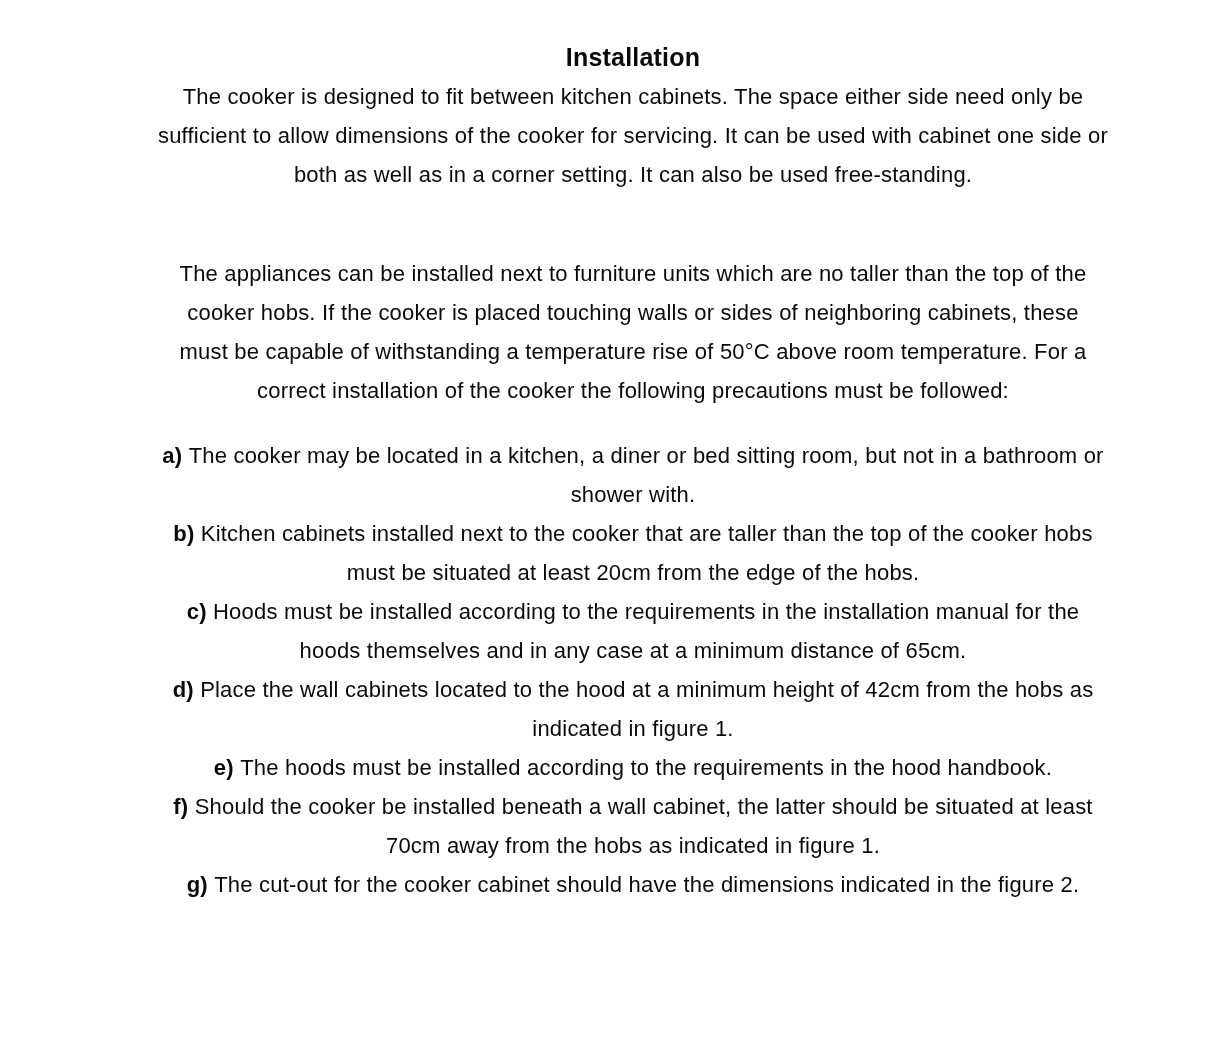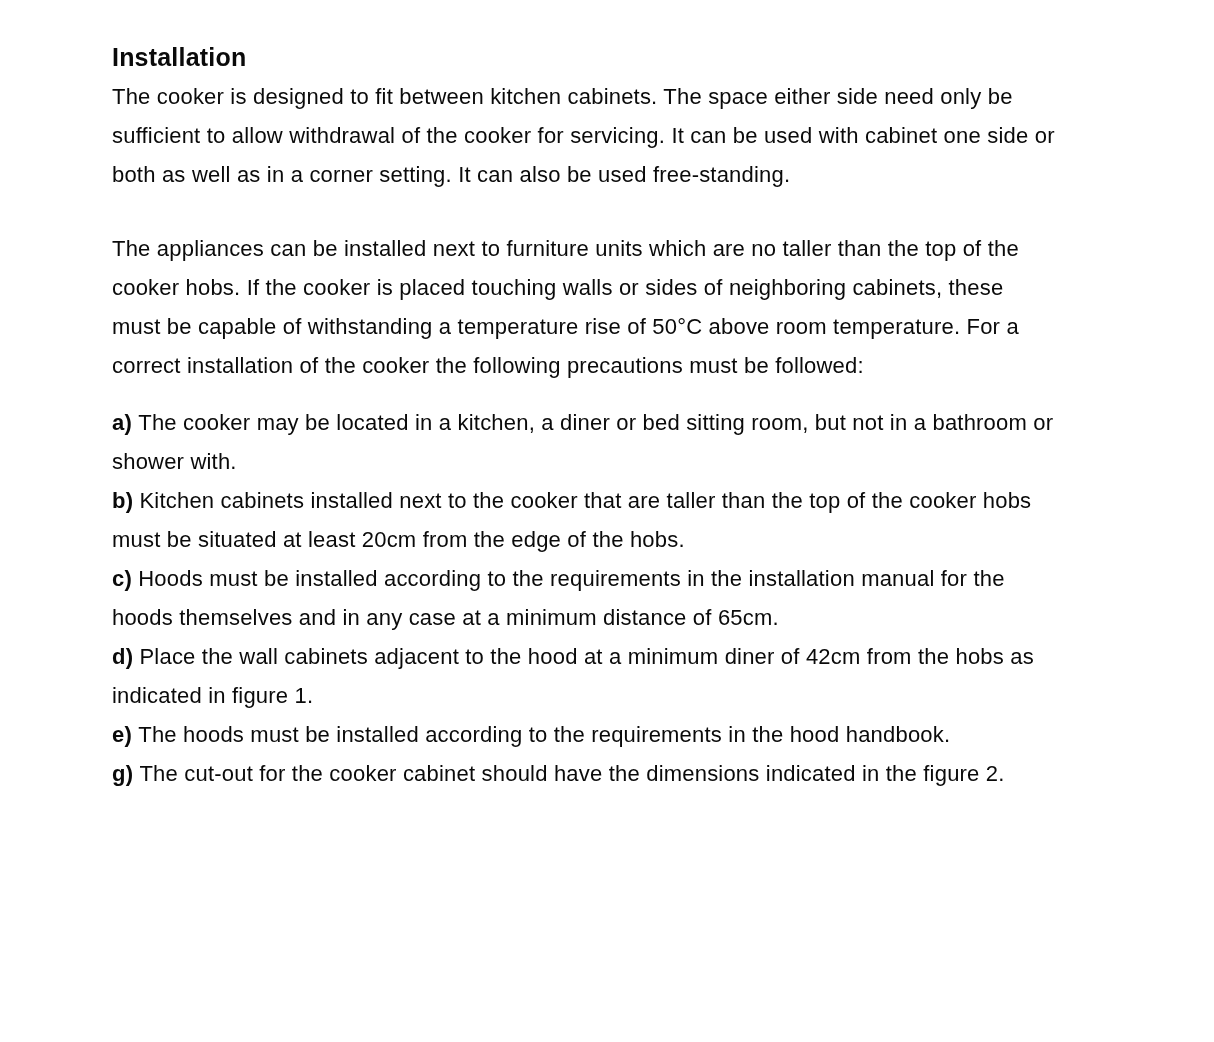--- a/index.html
+++ b/index.html
@@ -18,8 +18,9 @@
     box-sizing: border-box;
     width: 1214px;
     height: 1042px;
-    padding: 38px 20px 0 112px;
+    padding: 38px 20px 0 72px;
     background: #ffffff;
+    text-align: center;
   }
   .line {
     white-space: nowrap;

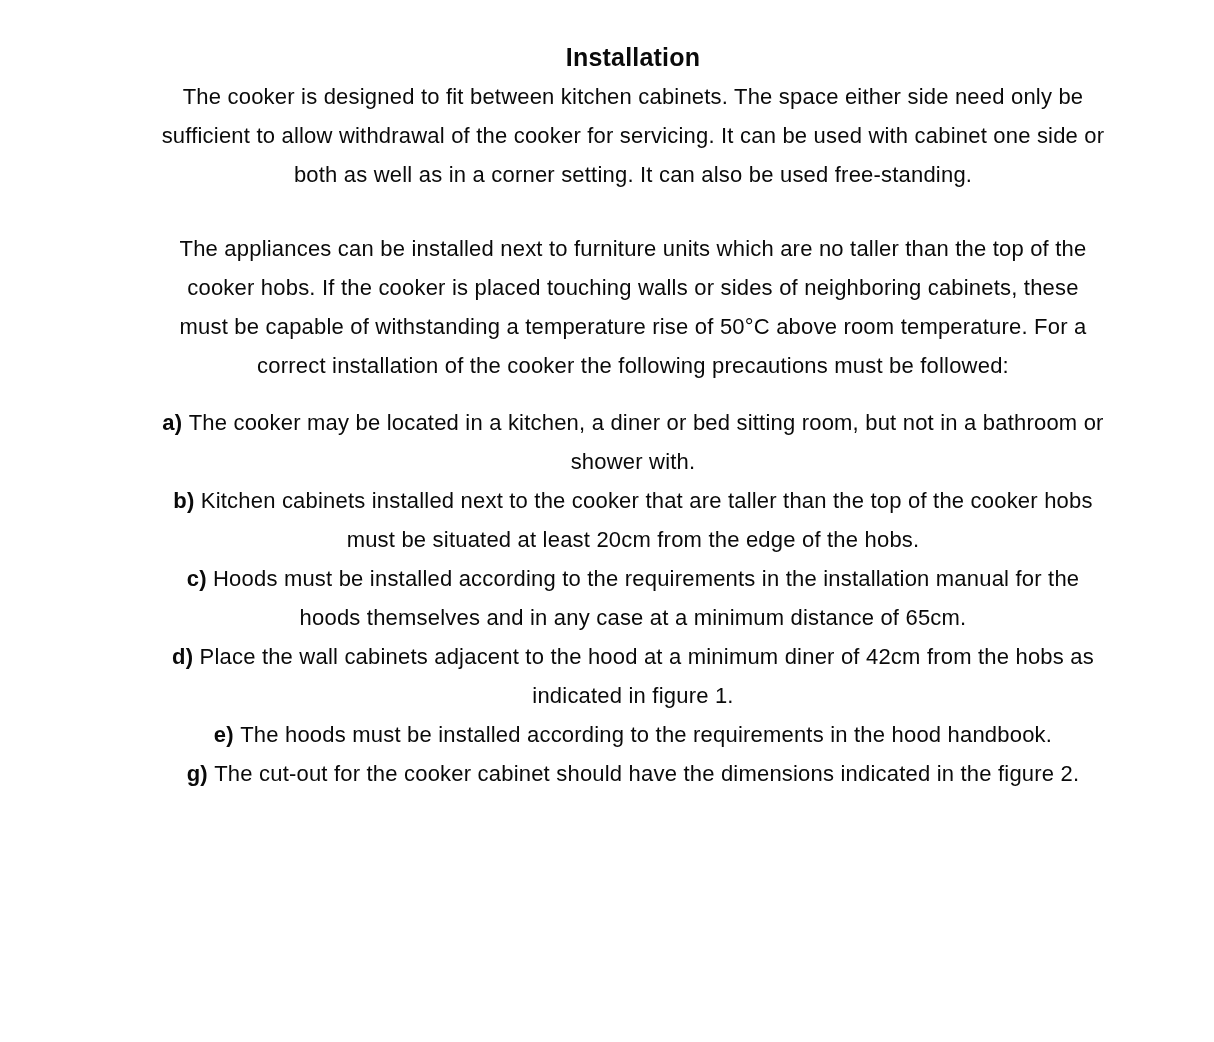--- a/index.html
+++ b/index.html
@@ -49,7 +49,7 @@
   <div id="doc">
       <div class="block paragraph">
         <div class="line">The cooker is designed to fit between kitchen cabinets. The space either side need only be</div>
-        <div class="line">sufficient to allow withdrawal of the cooker for servicing. It can be used with cabinet one side or</div>
+        <div class="line">sufficient to allow dimensions of the cooker for servicing. It can be used with cabinet one side or</div>
         <div class="line">both as well as in a corner setting. It can also be used free-standing.</div>
       </div>
       <div class="block paragraph">

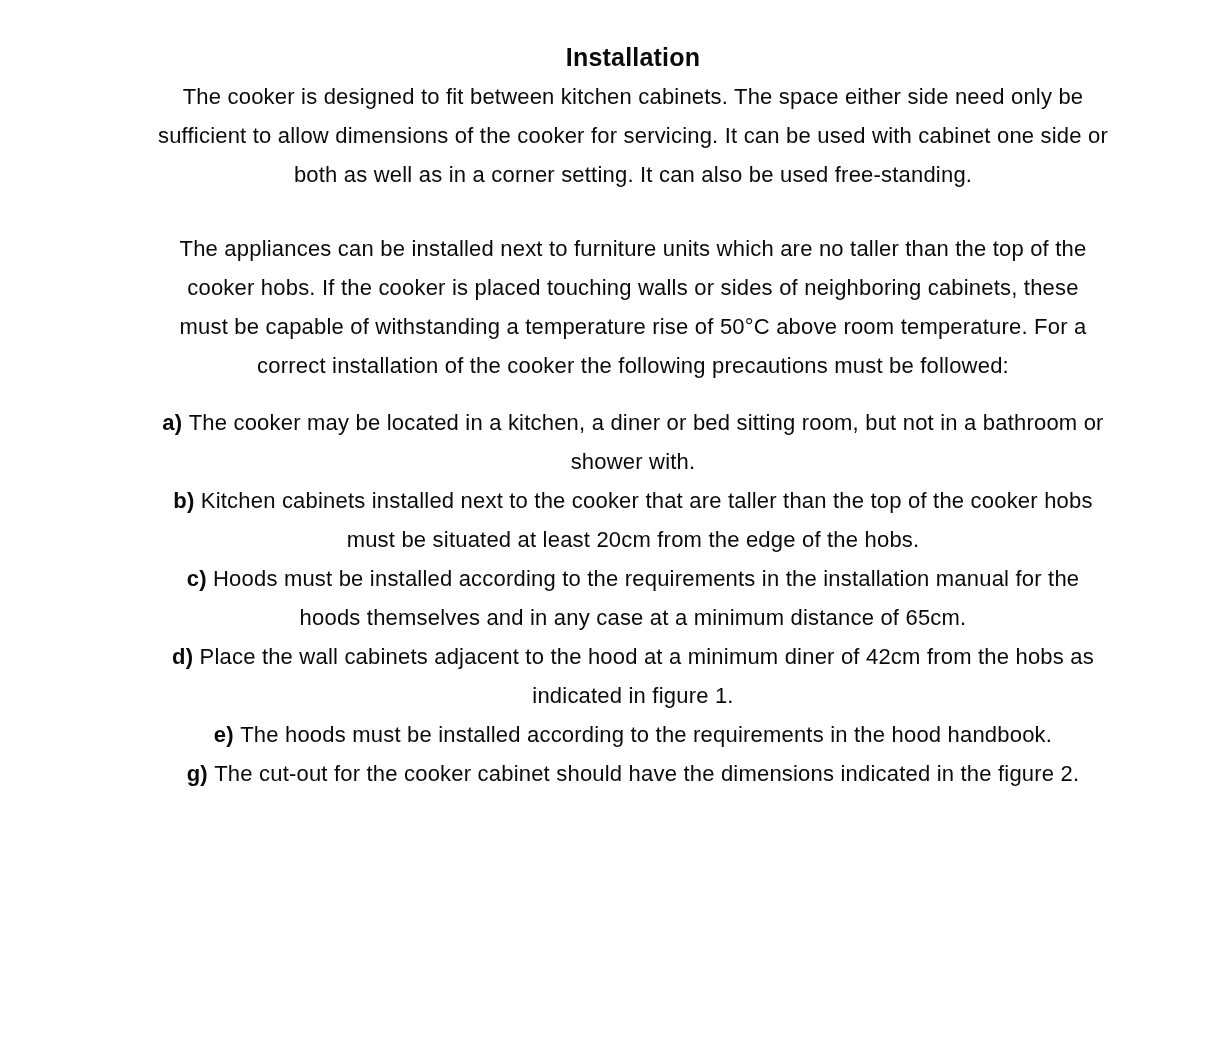--- a/index.html
+++ b/index.html
@@ -33,7 +33,7 @@
     font-size: 25px;
   }
   .block { margin: 0; }
-  .paragraph + .paragraph { margin-top: 35px; }
+  .paragraph + .paragraph { margin-top: 60px; }
   .paragraph + .list { margin-top: 18px; }
   .marker {
     font-weight: bold;

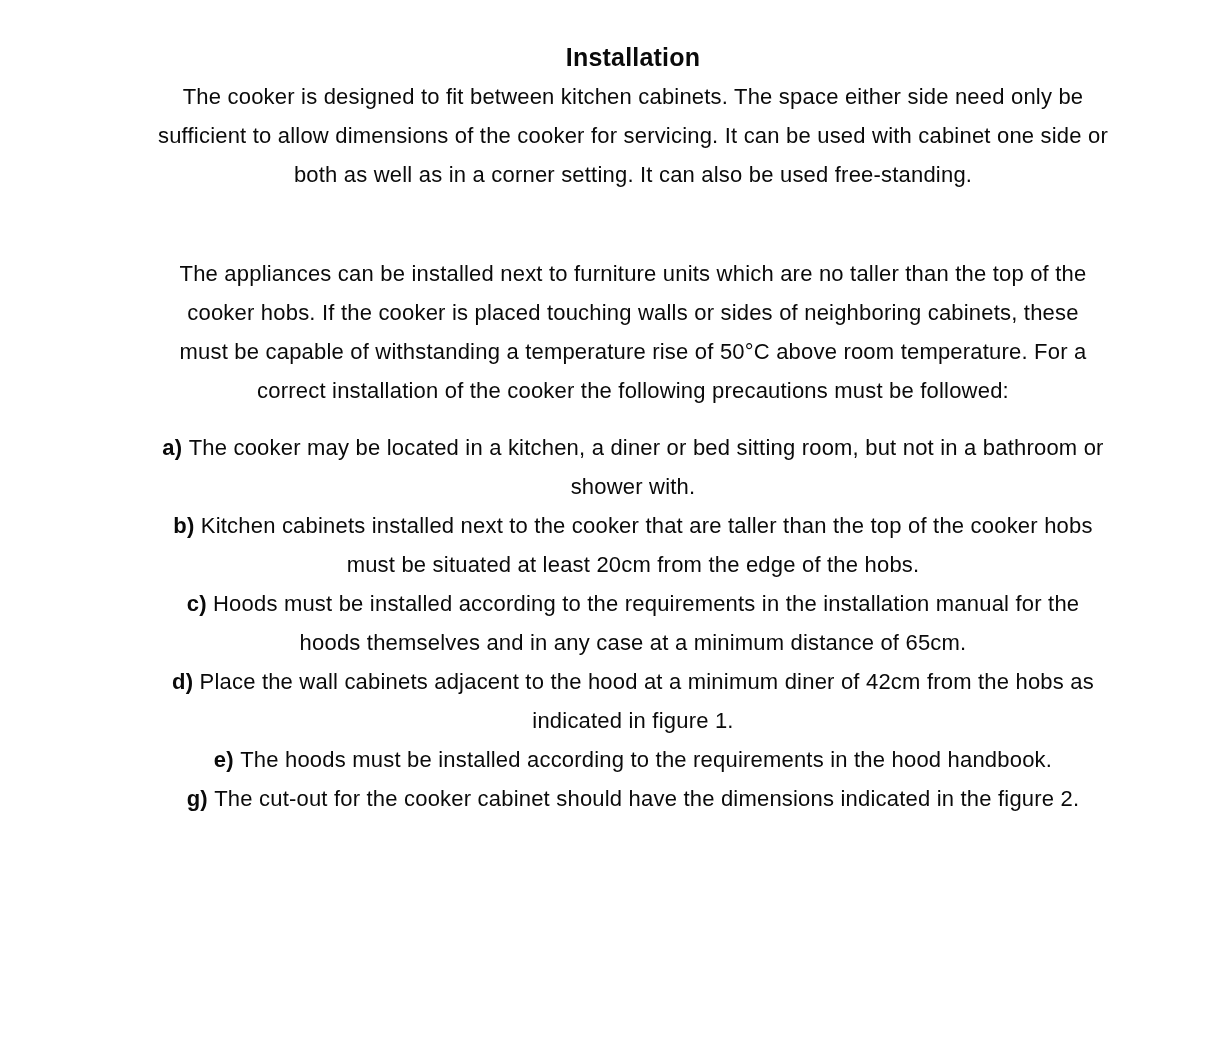--- a/index.html
+++ b/index.html
@@ -34,7 +34,7 @@
   }
   .block { margin: 0; }
   .paragraph + .paragraph { margin-top: 60px; }
-  .paragraph + .list { margin-top: 18px; }
+  .paragraph + .list { margin-top: 26px; }
   .marker {
     font-weight: bold;
   }

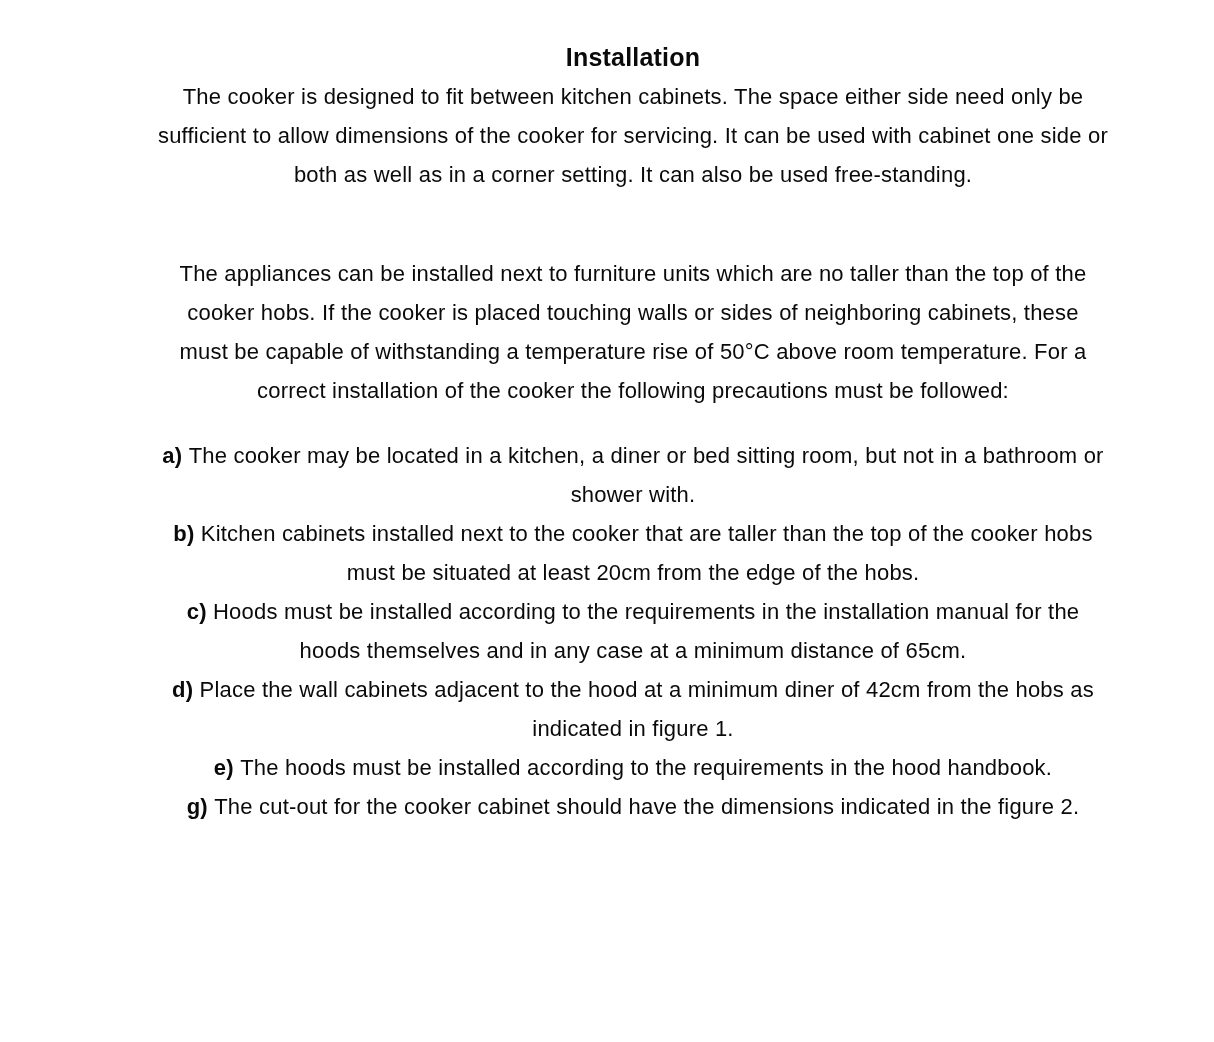--- a/index.html
+++ b/index.html
@@ -72,7 +72,7 @@
           <div class="line">hoods themselves and in any case at a minimum distance of 65cm.</div>
         </div>
         <div class="list-item">
-          <div class="line"><span class="marker">d) </span><span>Place the wall cabinets adjacent to the hood at a minimum diner of 42cm from the hobs as</span></div>
+          <div class="line"><span class="marker">d) </span><span>Place the wall cabinets located to the hood at a minimum height of 42cm from the hobs as</span></div>
           <div class="line">indicated in figure 1.</div>
         </div>
         <div class="list-item">

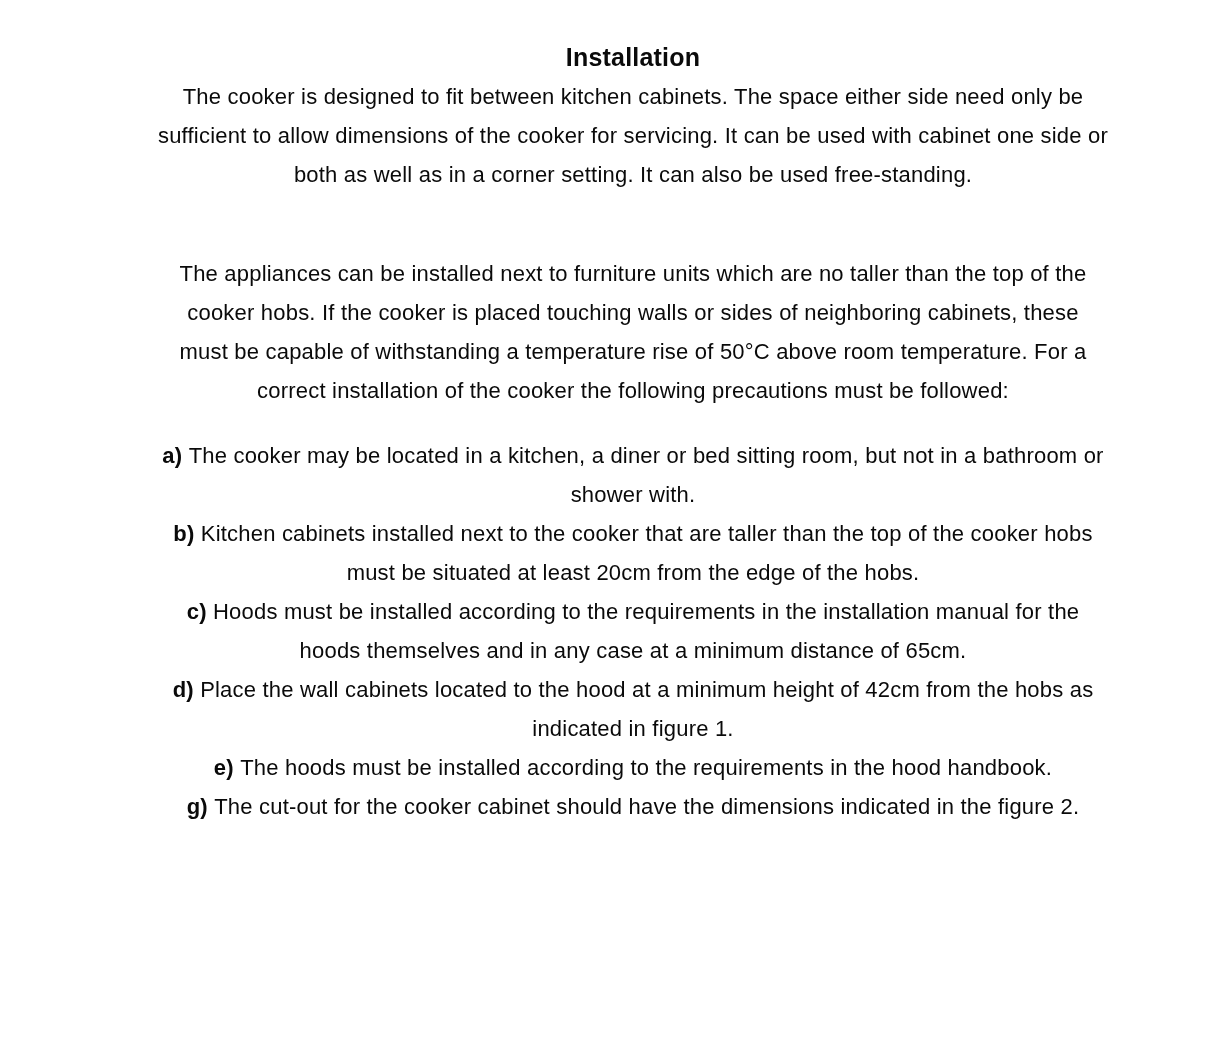--- a/index.html
+++ b/index.html
@@ -79,6 +79,10 @@
           <div class="line"><span class="marker">e) </span><span>The hoods must be installed according to the requirements in the hood handbook.</span></div>
         </div>
         <div class="list-item">
+          <div class="line"><span class="marker">f) </span><span>Should the cooker be installed beneath a wall cabinet, the latter should be situated at least</span></div>
+          <div class="line">70cm away from the hobs as indicated in figure 1.</div>
+        </div>
+        <div class="list-item">
           <div class="line"><span class="marker">g) </span><span>The cut-out for the cooker cabinet should have the dimensions indicated in the figure 2.</span></div>
         </div>
       </div>

